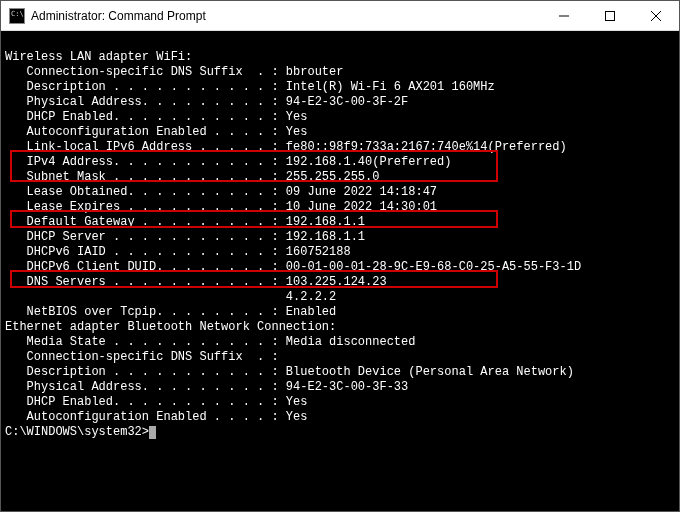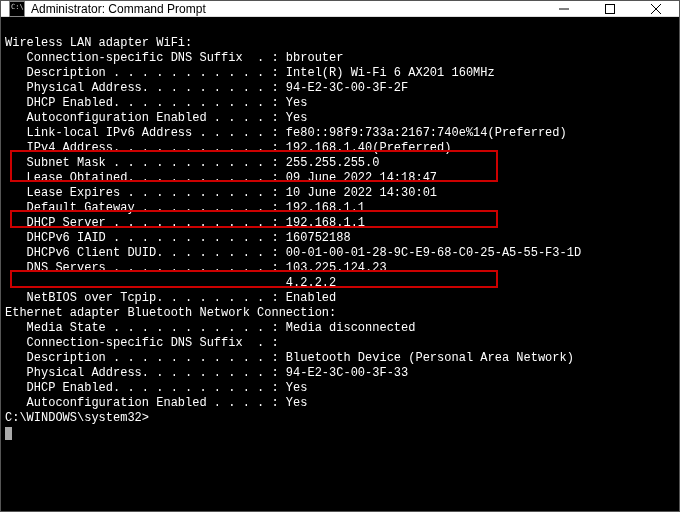--- a/index.html
+++ b/index.html
@@ -5,7 +5,7 @@
   * { margin: 0; padding: 0; box-sizing: border-box; }
   html, body { width: 680px; height: 512px; font-family: "Segoe UI", Arial, sans-serif; overflow: hidden; }
   .window { width: 680px; height: 512px; border: 1px solid #555; display: flex; flex-direction: column; background: #fff; }
-  .titlebar { height: 16px; background: #fff; display: flex; align-items: center; border-bottom: 1px solid #ddd; }
+  .titlebar { height: 30px; background: #fff; display: flex; align-items: center; border-bottom: 1px solid #ddd; }
   .titlebar .icon { width: 16px; height: 16px; margin: 0 6px 0 8px; background: #000; display: inline-block; border: 1px solid #888; position: relative; }
   .titlebar .icon::after { content: "C:\\"; color: #ccc; font-size: 7px; position: absolute; top: 1px; left: 1px; font-family: Consolas, monospace; }
   .titlebar .title { font-size: 12px; color: #000; flex: 1; }

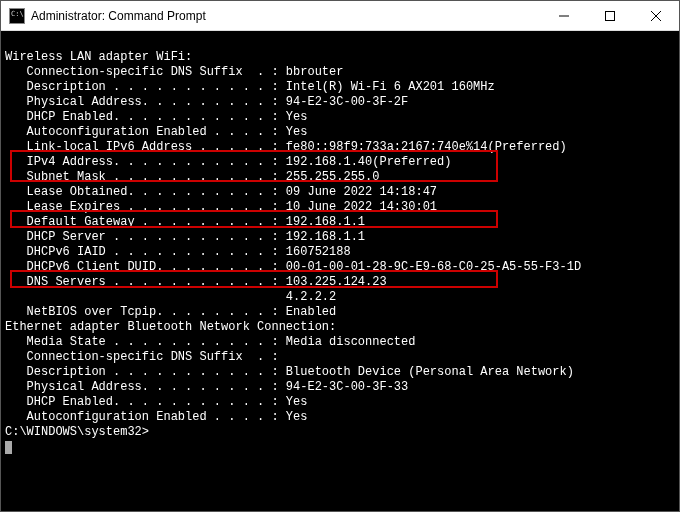--- a/index.html
+++ b/index.html
@@ -14,7 +14,7 @@
   .terminal { flex: 1; background: #000; color: #fff; font-family: Consolas, "Courier New", monospace; font-size: 12px; line-height: 15px; padding: 19px 4px; white-space: pre; overflow: hidden; position: relative; }
   .line { position: relative; display: block; }
   .hl { position: absolute; border: 2px solid #c00; pointer-events: none; }
-  .prompt-row { display: flex; flex-direction: column; }
+  .prompt-row { display: flex; }
   .cursor { width: 7px; height: 13px; background: #aaa; display: inline-block; margin-top: 1px; }
 </style>
 </head>

